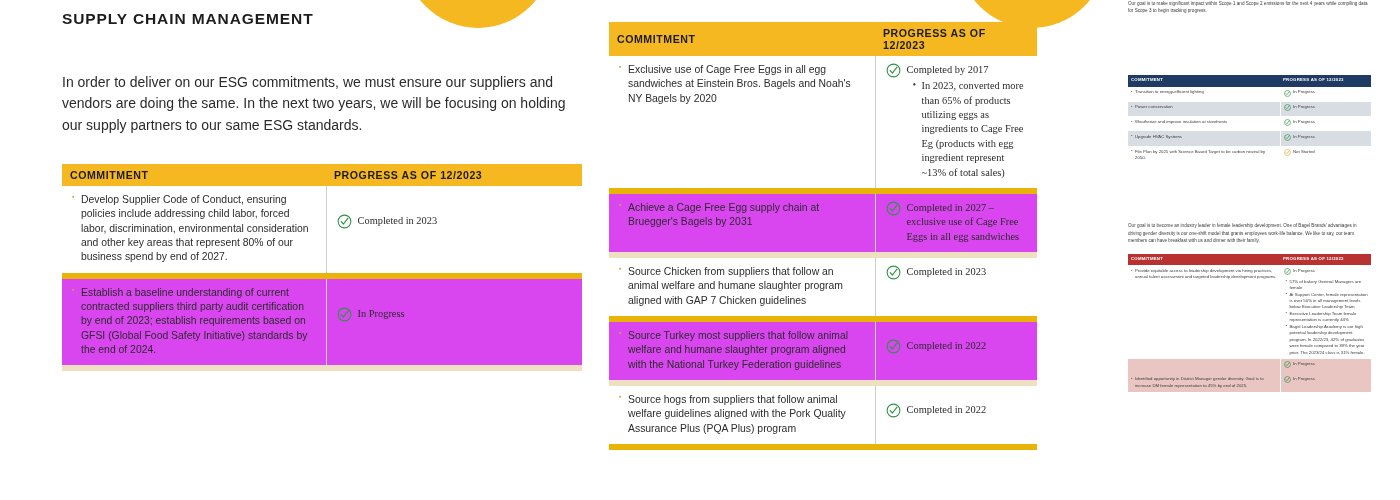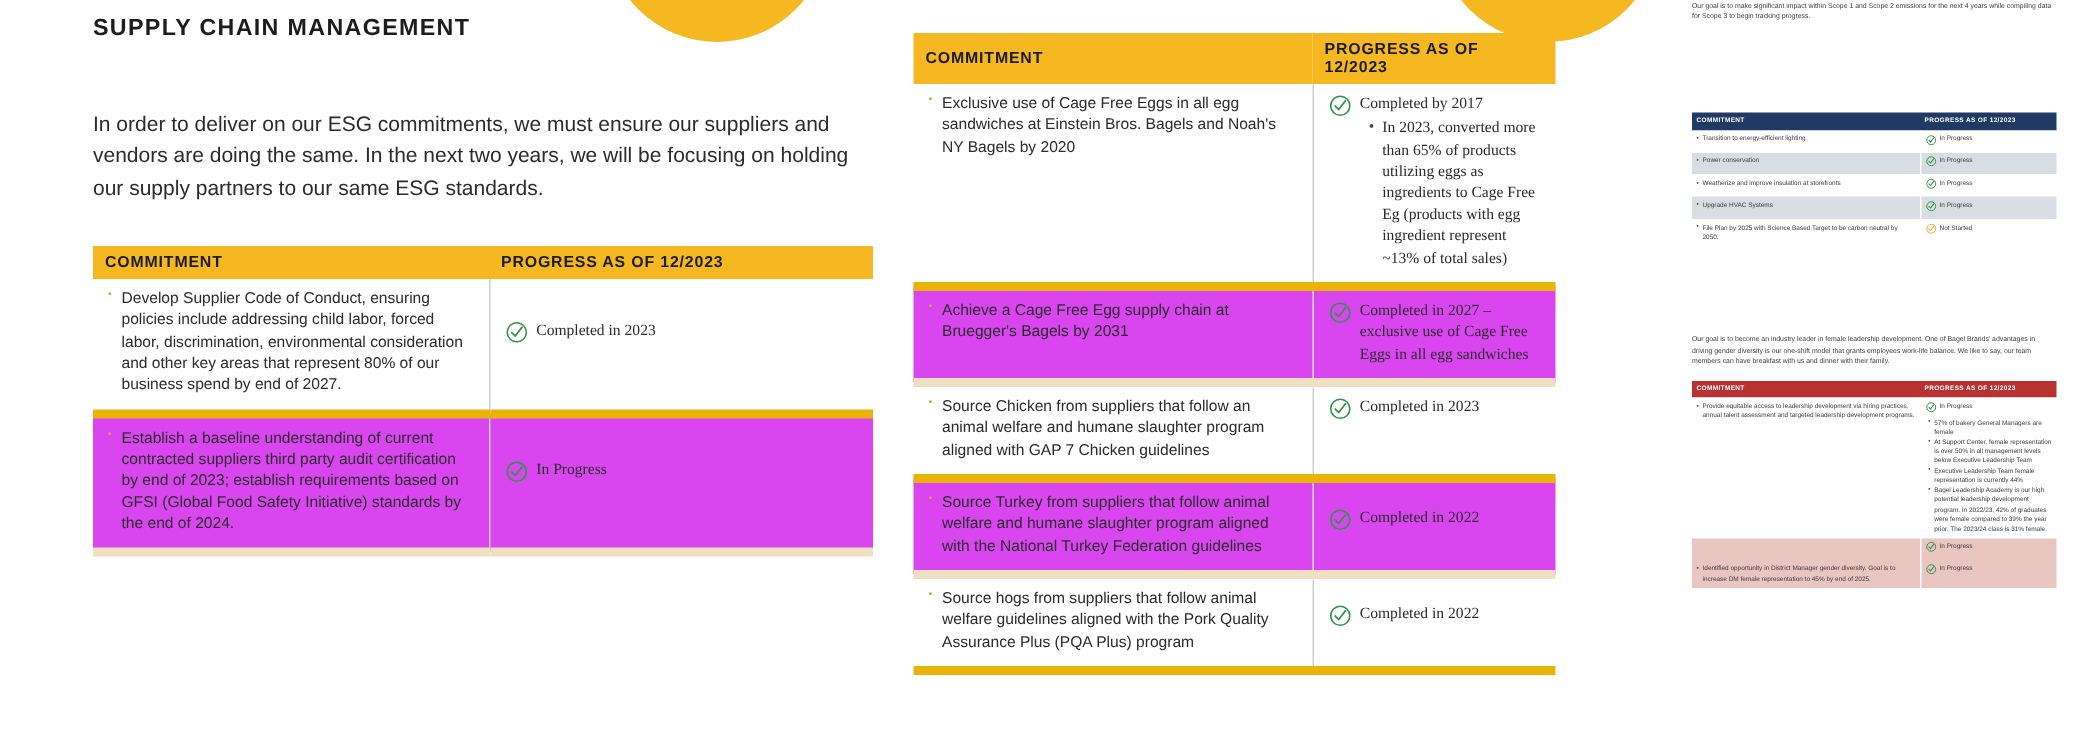--- a/index.html
+++ b/index.html
@@ -241,7 +241,7 @@
 
         <tr class="alt">
           <td class="c-commit">
-            <div class="bullet">Source Turkey from suppliers that follow animal welfare and humane slaughter program aligned with the National Turkey Federation guidelines</div>
+            <div class="bullet">Source Turkey most suppliers that follow animal welfare and humane slaughter program aligned with the National Turkey Federation guidelines</div>
           </td>
           <td style="padding-top:17px;">
             <div class="status">

